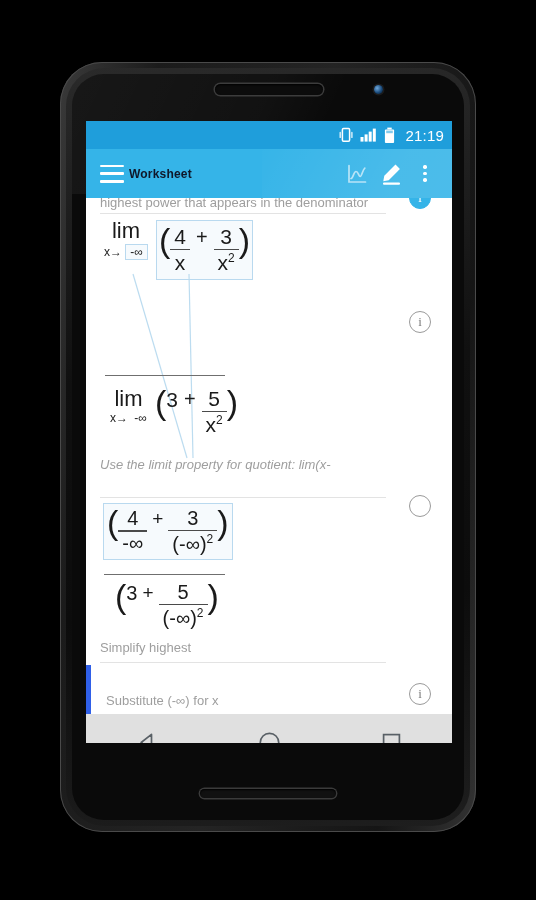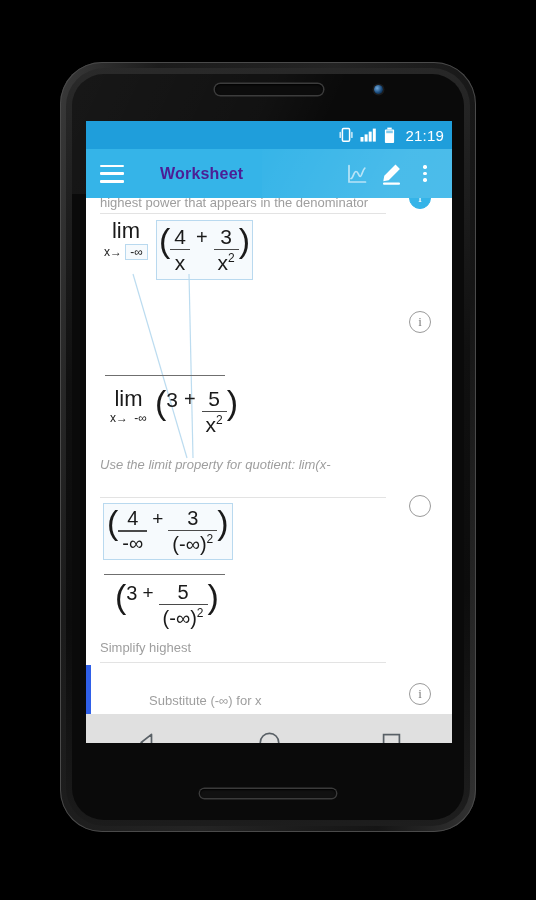--- a/index.html
+++ b/index.html
@@ -88,7 +88,7 @@
   }
   .hamburger { width: 24px; height: 18px; display: flex; flex-direction: column; justify-content: space-between; cursor: pointer; }
   .hamburger i { display: block; height: 2.6px; background: #fff; border-radius: 1px; }
-  .tb-title { color: #4c1d95; font-size: 16px; font-weight: bold; margin-left: 36px; letter-spacing: .2px; }
+  .tb-title { color: #0f172a; font-size: 12px; font-weight: bold; margin-left: 5px; letter-spacing: .2px; }
   .tb-spacer { flex: 1; }
   .tb-btn { width: 34px; height: 34px; display: flex; align-items: center; justify-content: center; cursor: pointer; position: relative; z-index: 2; }
   .dots { display: flex; flex-direction: column; gap: 3px; align-items: center; }

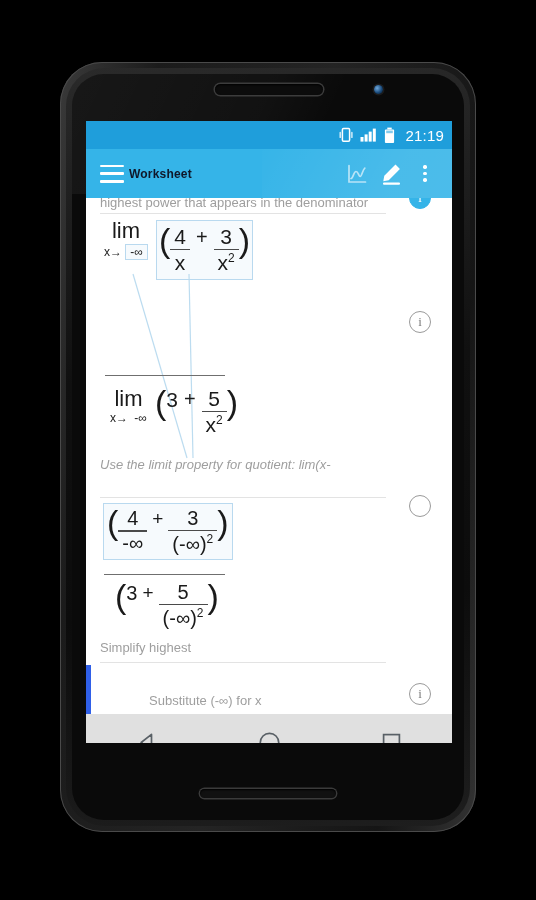--- a/index.html
+++ b/index.html
@@ -334,7 +334,7 @@
       <div class="hint" style="left:14px; top:441px;">Simplify  highest</div>
       <div class="hint-rule" style="left:14px; top:464px; width:286px;"></div>
 
-      <div class="hint" style="left:20px; top:494px;margin-left:43px;">Substitute (-∞)  for  x</div>
+      <div class="hint" style="left:20px; top:494px;">Substitute (-∞)  for  x</div>
       <div class="row-info" style="left:323px; top:485px;">i</div>
 
     </div>

